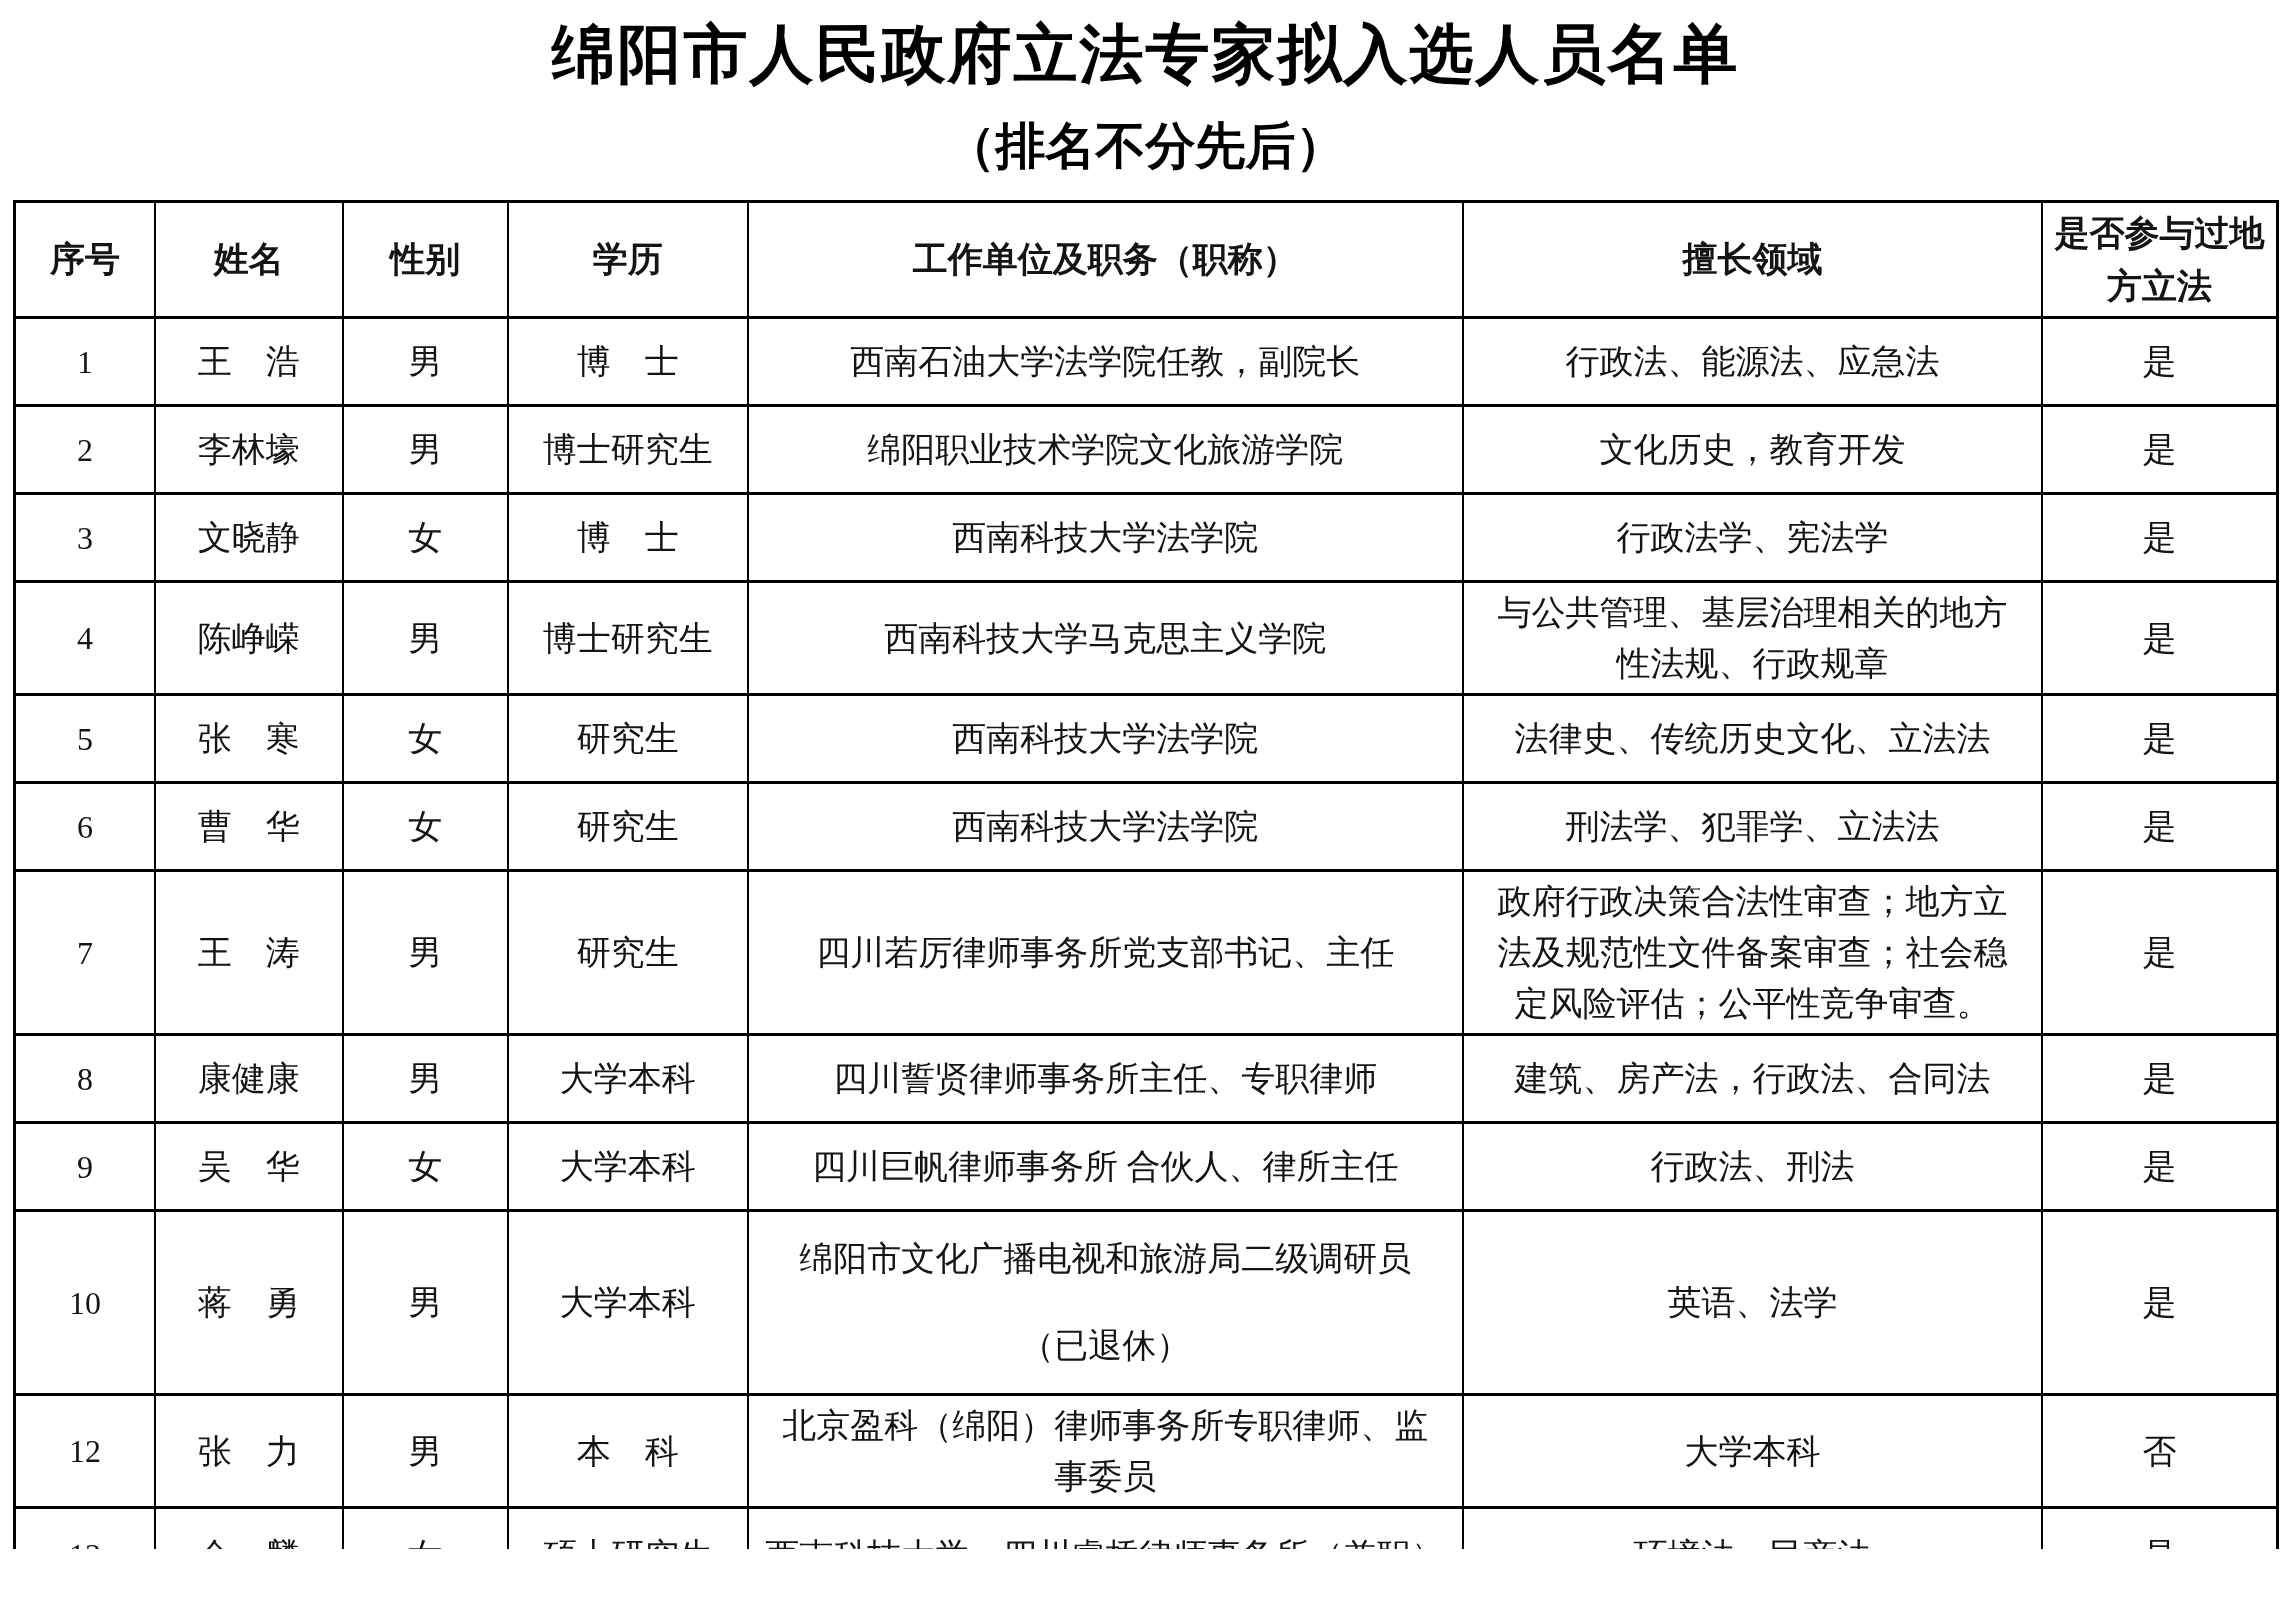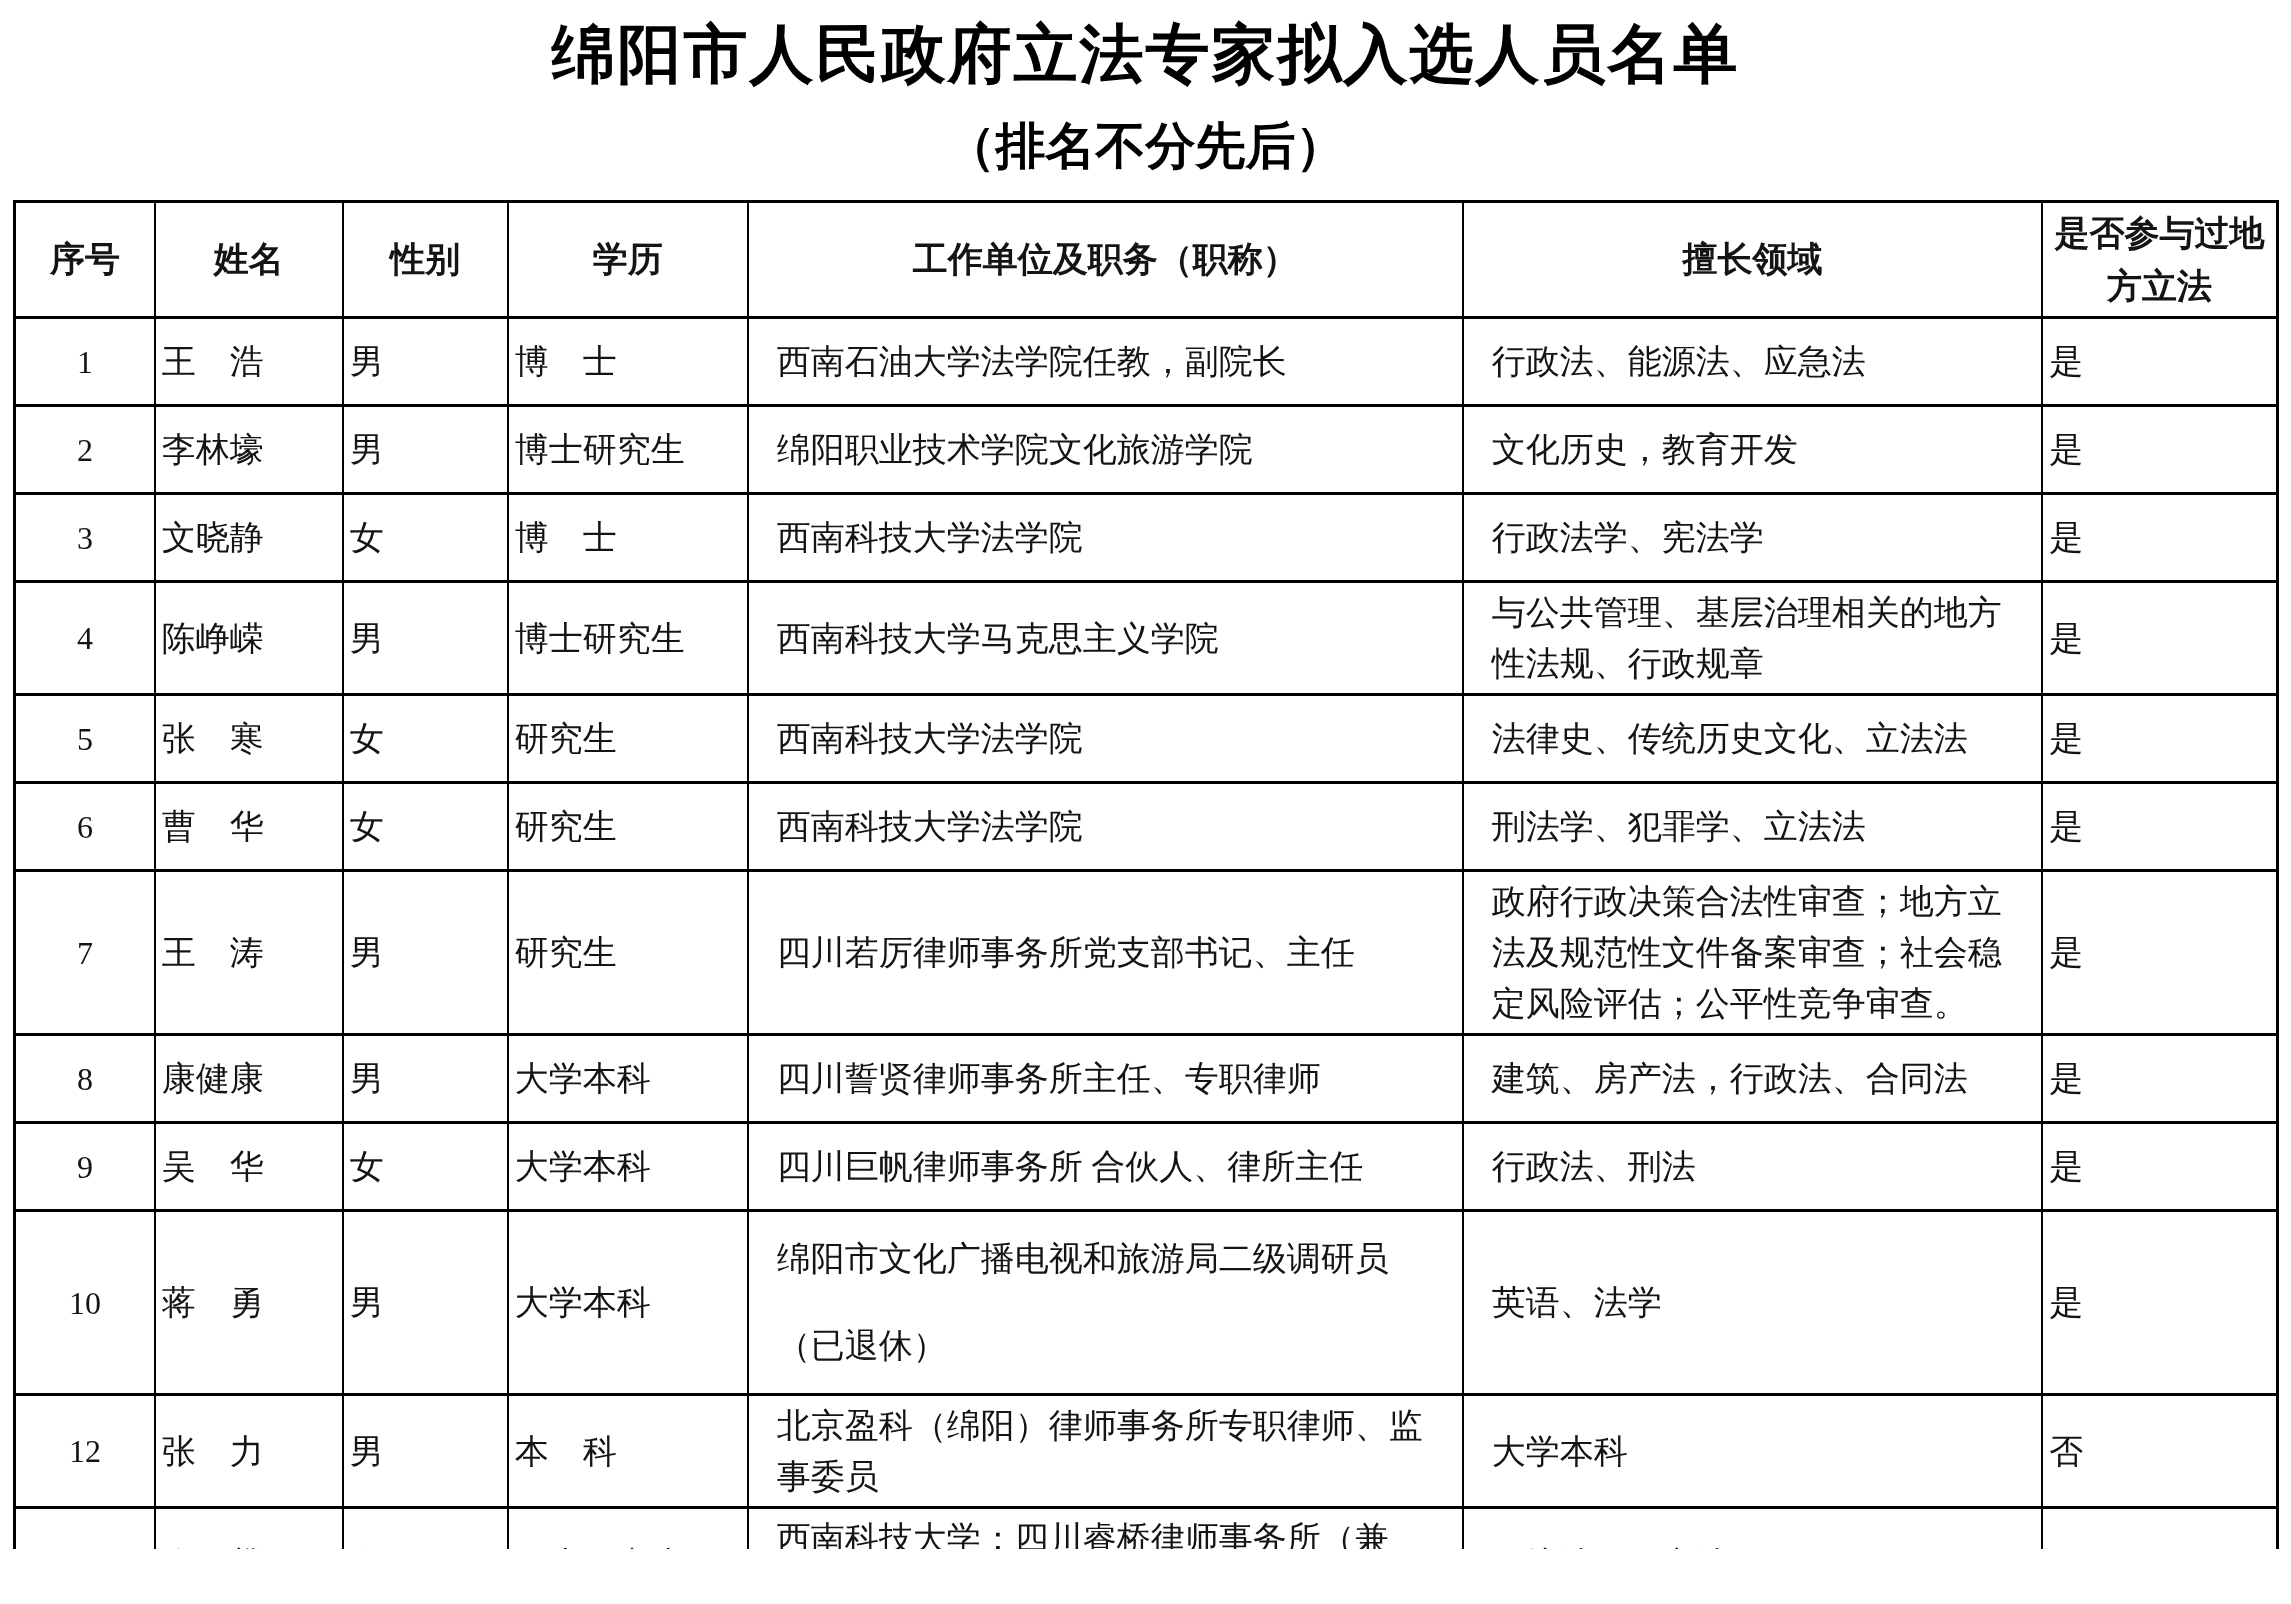--- a/index.html
+++ b/index.html
@@ -65,6 +65,7 @@
     font-size:32px;
   }
   td.c-name,td.c-gender,td.c-edu,td.c-part{
+    text-align:center;
   }
   td.c-work,td.c-exp{
     text-align:left;

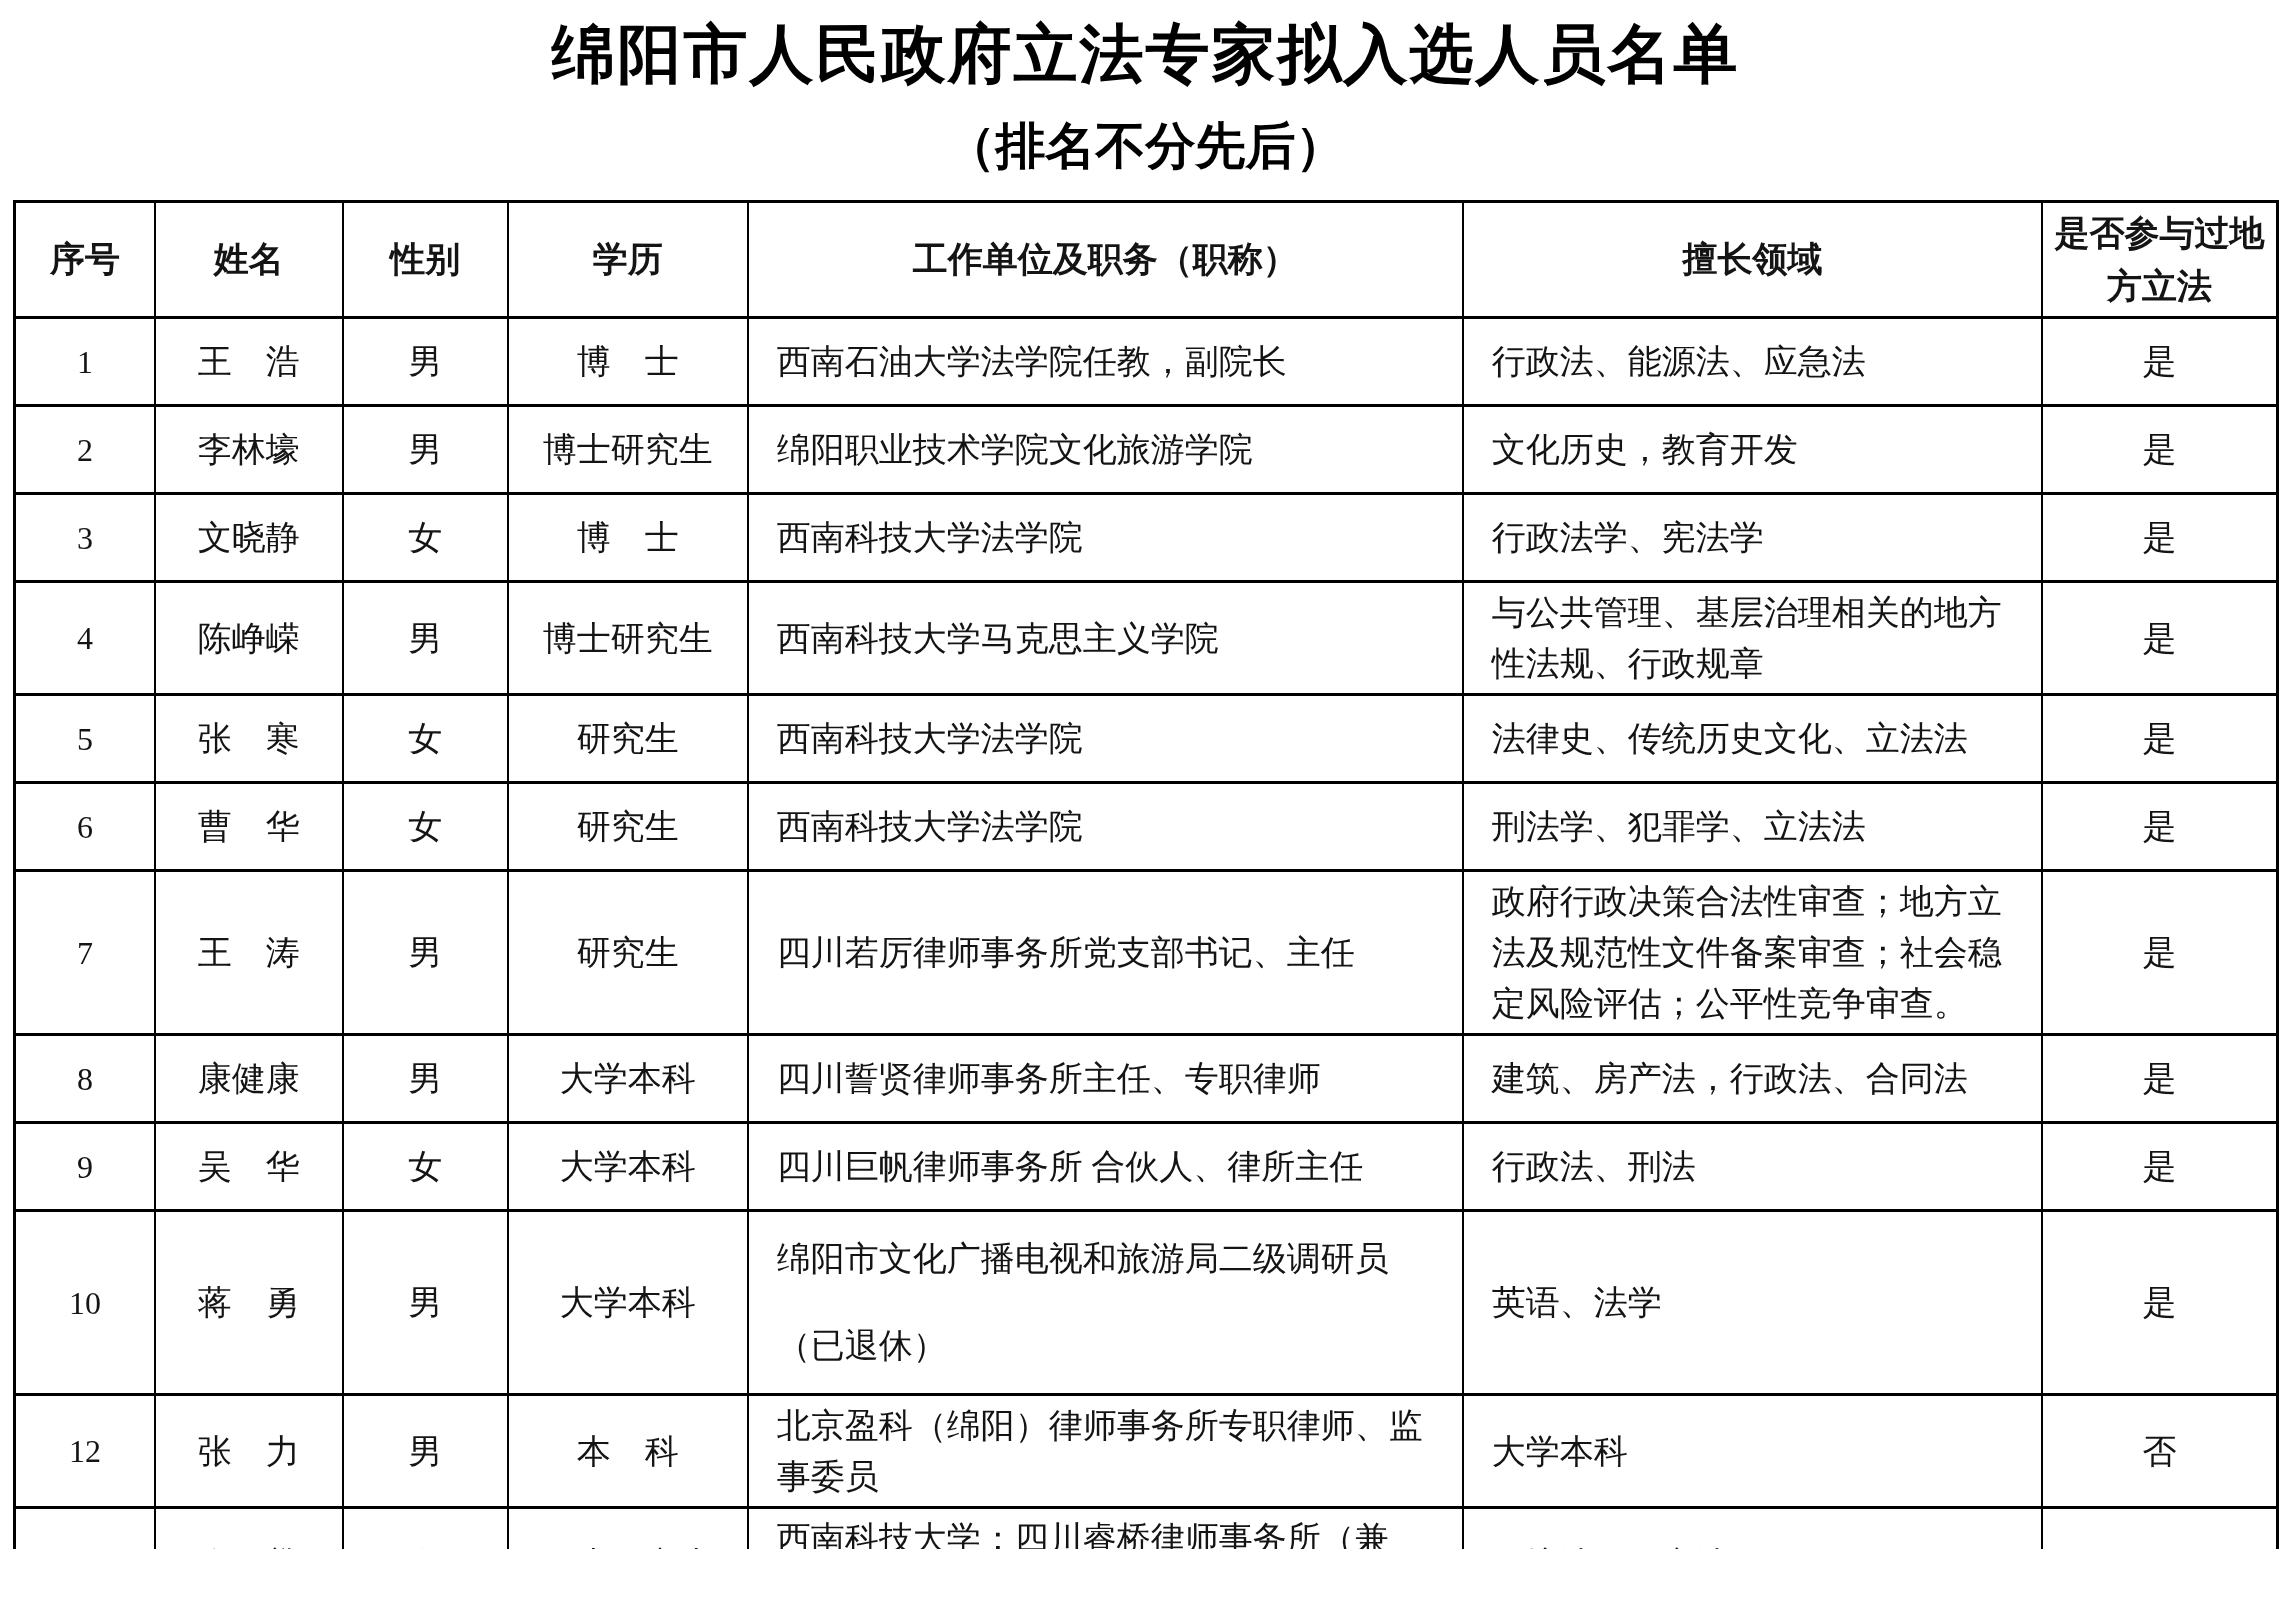--- a/index.html
+++ b/index.html
@@ -68,8 +68,8 @@
     text-align:center;
   }
   td.c-work,td.c-exp{
-    text-align:left;
-    padding:4px 28px;
+    text-align:center;
+    padding:4px 4px;
     white-space:pre-line;
   }
   tbody tr:nth-child(10) td.c-work{

